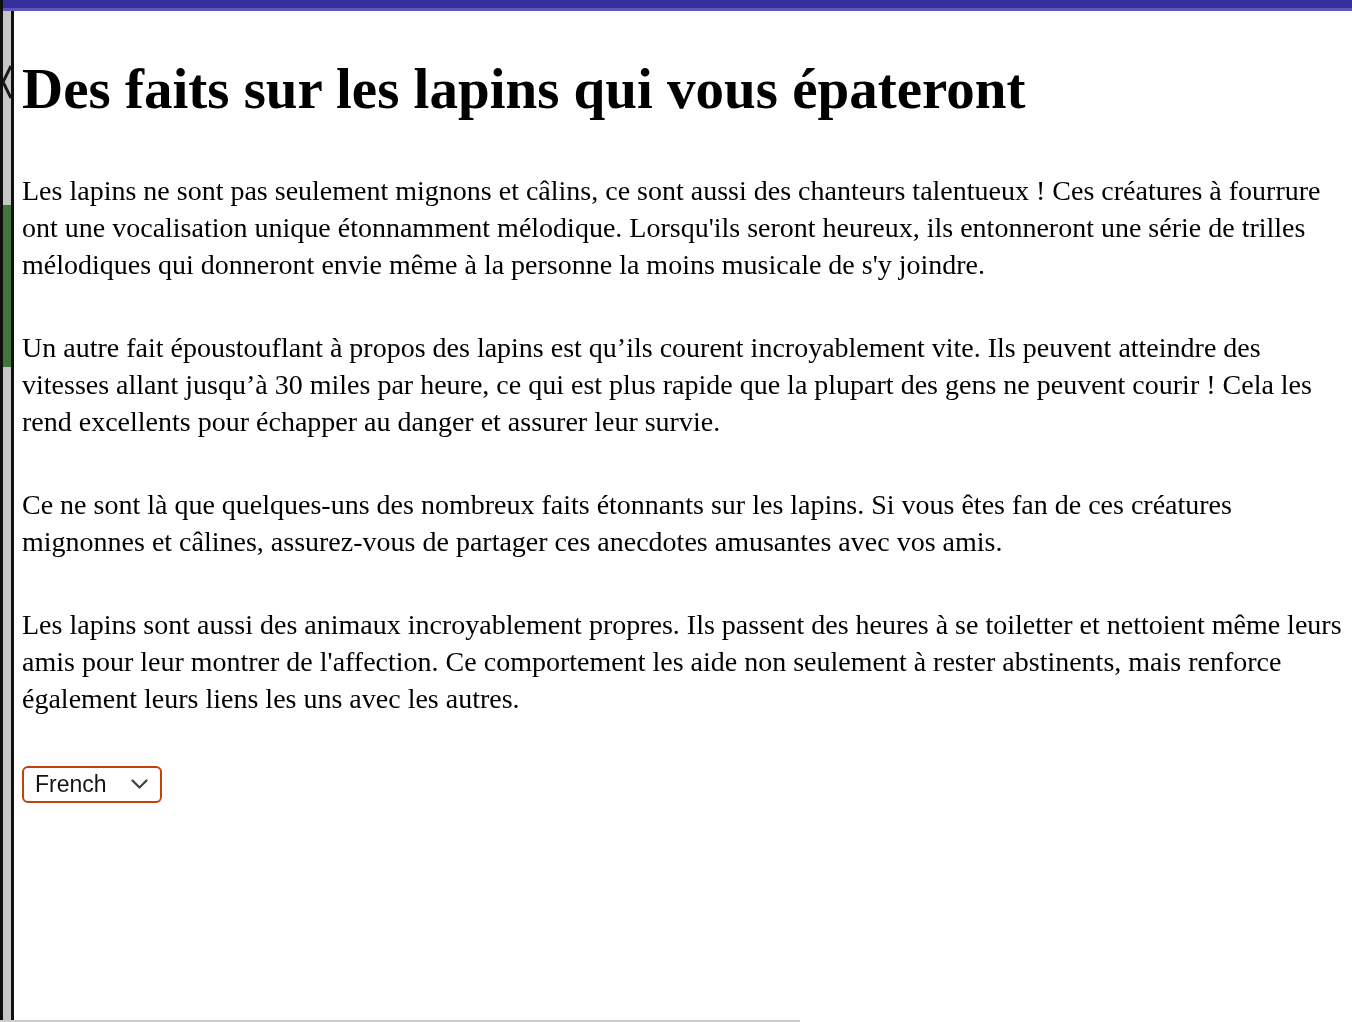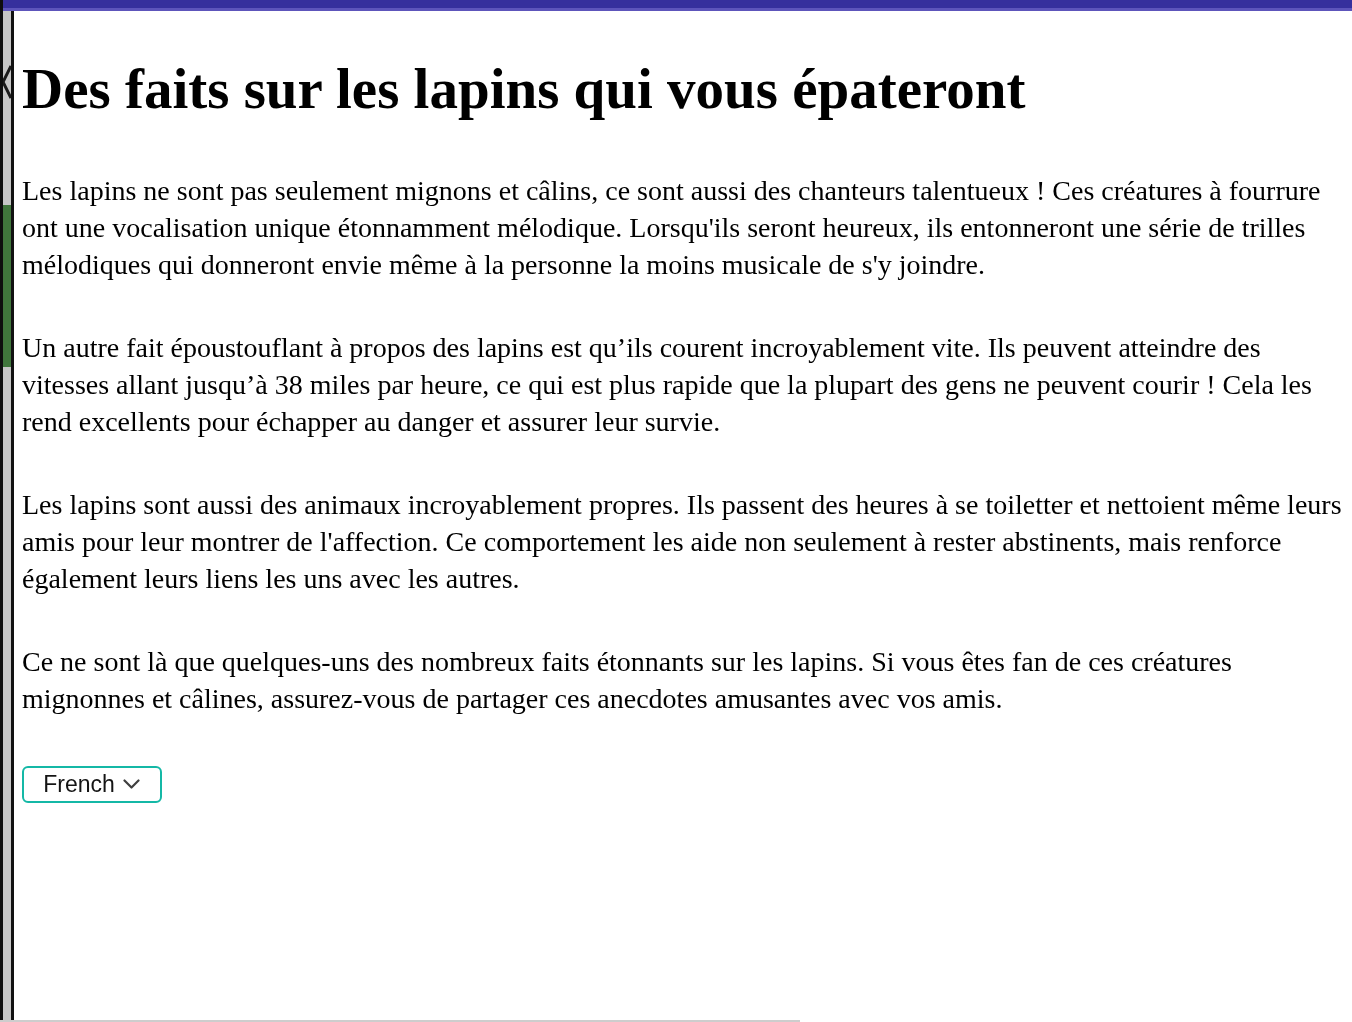--- a/index.html
+++ b/index.html
@@ -87,7 +87,7 @@
     <h1>Des faits sur les lapins qui vous épateront</h1>
 
     <p>Les lapins ne sont pas seulement mignons et câlins, ce sont aussi des chanteurs talentueux ! Ces créatures à fourrure ont une vocalisation unique étonnamment mélodique. Lorsqu'ils seront heureux, ils entonneront une série de trilles mélodiques qui donneront envie même à la personne la moins musicale de s'y joindre.</p>
-    <p>Un autre fait époustouflant à propos des lapins est qu’ils courent incroyablement vite. Ils peuvent atteindre des vitesses allant jusqu’à 38 miles par heure, ce qui est plus rapide que la plupart des gens ne peuvent courir ! Cela les rend excellents pour échapper au danger et assurer leur survie.</p>
+    <p>Un autre fait époustouflant à propos des lapins est qu’ils courent incroyablement vite. Ils peuvent atteindre des vitesses allant jusqu’à 30 miles par heure, ce qui est plus rapide que la plupart des gens ne peuvent courir ! Cela les rend excellents pour échapper au danger et assurer leur survie.</p>
     <p>Les lapins sont aussi des animaux incroyablement propres. Ils passent des heures à se toiletter et nettoient même leurs amis pour leur montrer de l'affection. Ce comportement les aide non seulement à rester abstinents, mais renforce également leurs liens les uns avec les autres.</p>
     <p>Ce ne sont là que quelques-uns des nombreux faits étonnants sur les lapins. Si vous êtes fan de ces créatures mignonnes et câlines, assurez-vous de partager ces anecdotes amusantes avec vos amis.</p>
 

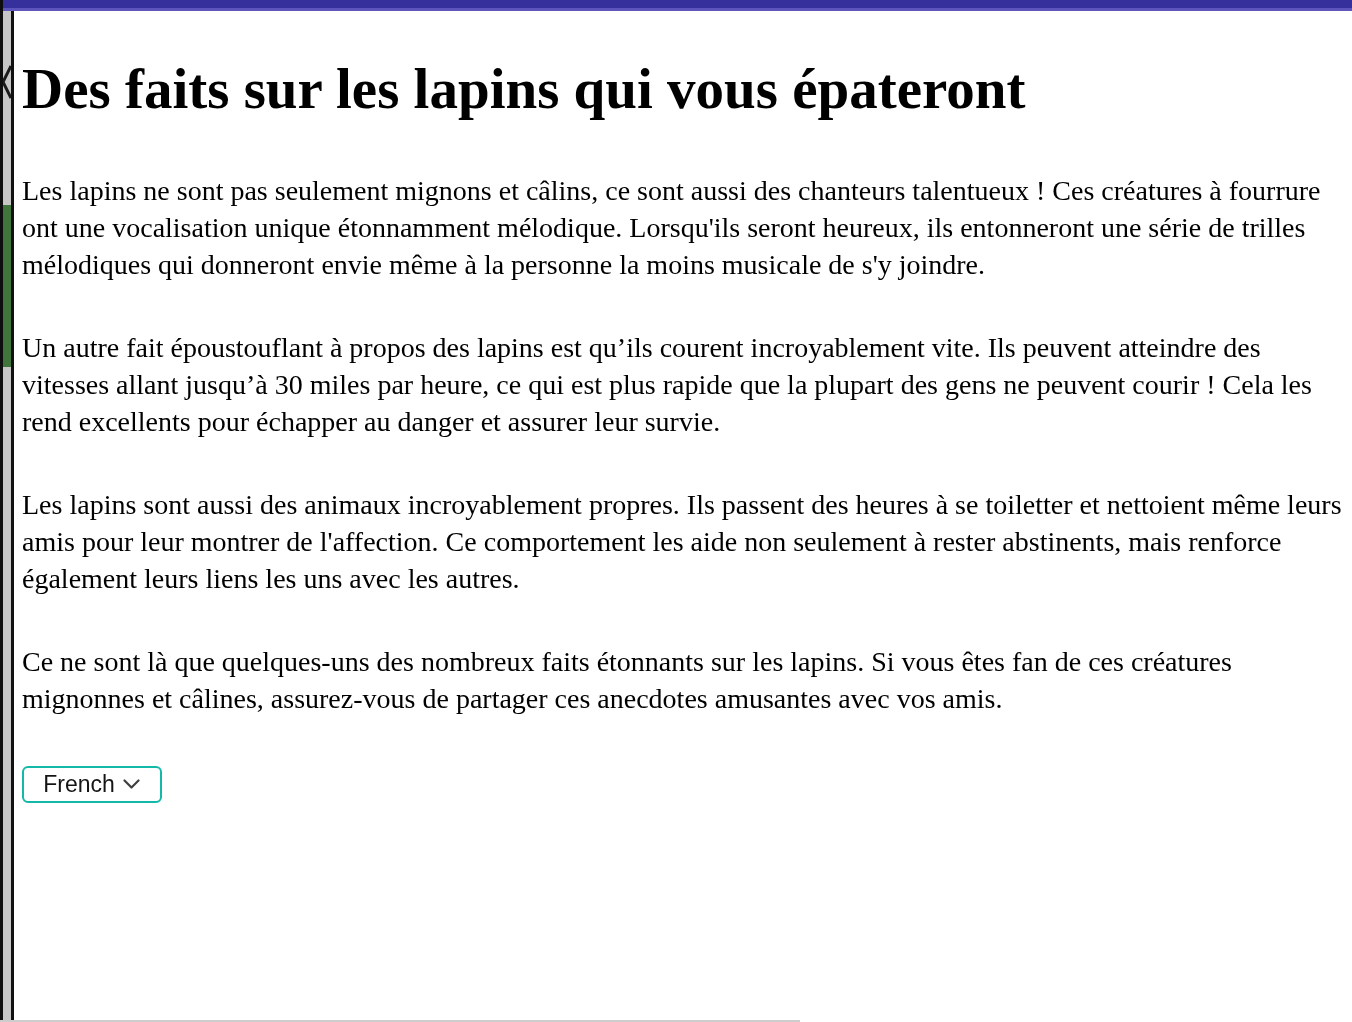--- a/index.html
+++ b/index.html
@@ -88,8 +88,8 @@
 
     <p>Les lapins ne sont pas seulement mignons et câlins, ce sont aussi des chanteurs talentueux ! Ces créatures à fourrure ont une vocalisation unique étonnamment mélodique. Lorsqu'ils seront heureux, ils entonneront une série de trilles mélodiques qui donneront envie même à la personne la moins musicale de s'y joindre.</p>
     <p>Un autre fait époustouflant à propos des lapins est qu’ils courent incroyablement vite. Ils peuvent atteindre des vitesses allant jusqu’à 30 miles par heure, ce qui est plus rapide que la plupart des gens ne peuvent courir ! Cela les rend excellents pour échapper au danger et assurer leur survie.</p>
+    <p>Ce ne sont là que quelques-uns des nombreux faits étonnants sur les lapins. Si vous êtes fan de ces créatures mignonnes et câlines, assurez-vous de partager ces anecdotes amusantes avec vos amis.</p>
     <p>Les lapins sont aussi des animaux incroyablement propres. Ils passent des heures à se toiletter et nettoient même leurs amis pour leur montrer de l'affection. Ce comportement les aide non seulement à rester abstinents, mais renforce également leurs liens les uns avec les autres.</p>
-    <p>Ce ne sont là que quelques-uns des nombreux faits étonnants sur les lapins. Si vous êtes fan de ces créatures mignonnes et câlines, assurez-vous de partager ces anecdotes amusantes avec vos amis.</p>
 
     <div class="lang-select" role="combobox" aria-expanded="false">
       <span>French</span>

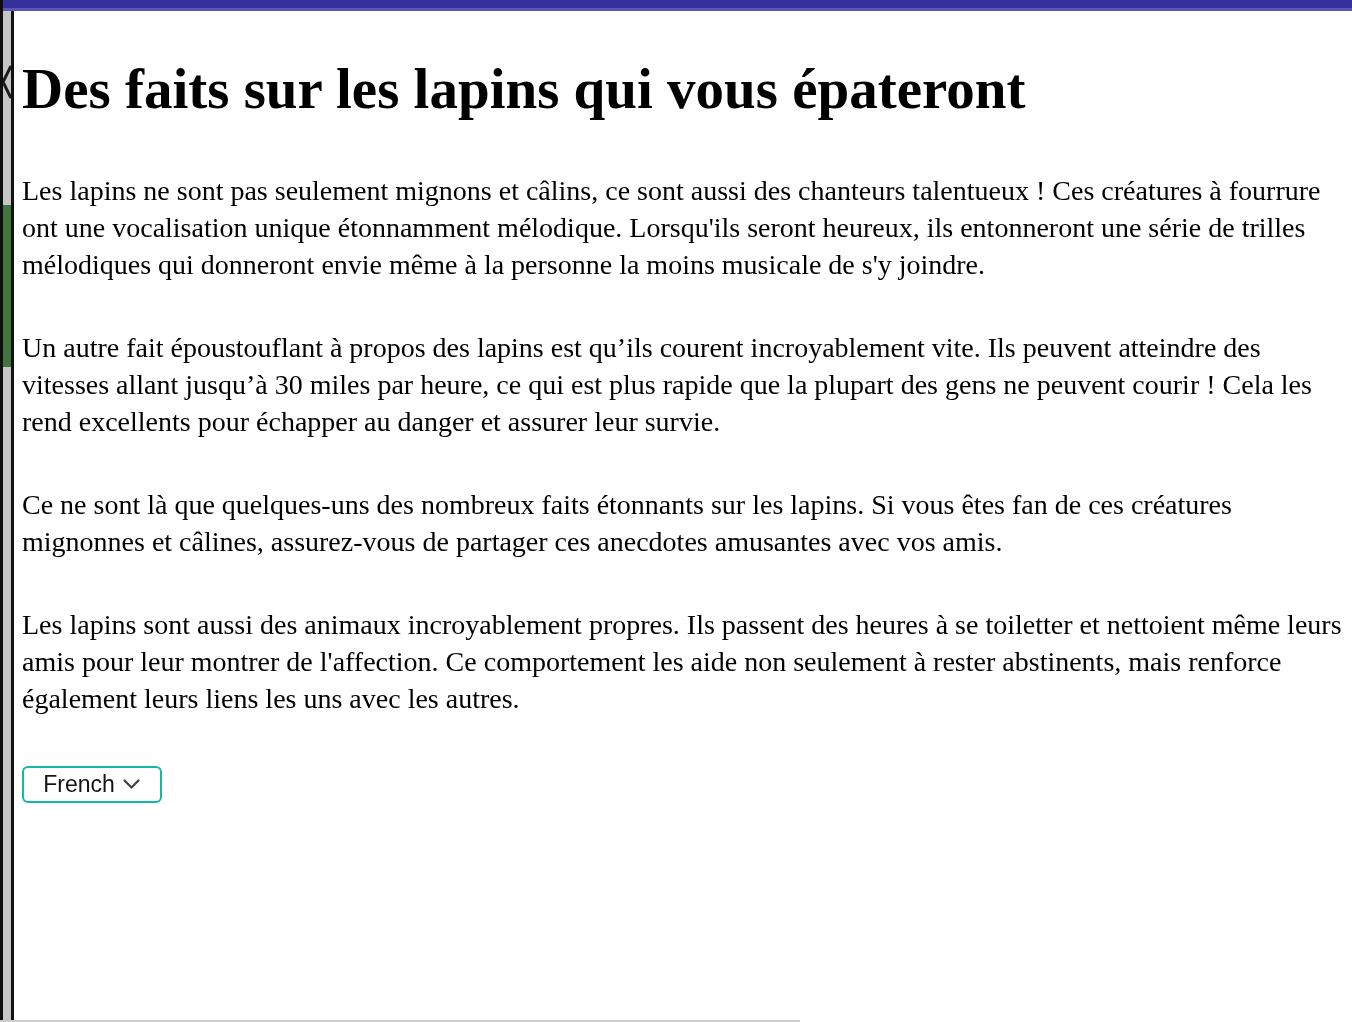--- a/index.html
+++ b/index.html
@@ -57,10 +57,10 @@
     font-size: 28px; line-height: 37px; margin: 46px 0; color: #000000;
   }
   .lang-select {
-    display: inline-flex; align-items: center; justify-content: center;
+    display: inline-flex; align-items: center; justify-content: space-between;
     box-sizing: border-box; width: 140px; height: 37px; margin-top: 3px;
     padding: 0 12px 0 11px;
-    border: 2px solid #14b8a6; border-radius: 6px; background: #ffffff;
+    border: 2px solid #c2410c; border-radius: 6px; background: #ffffff;
     font-family: "Liberation Sans", "DejaVu Sans", sans-serif;
     font-size: 23px; color: #141414; cursor: pointer;
   }

